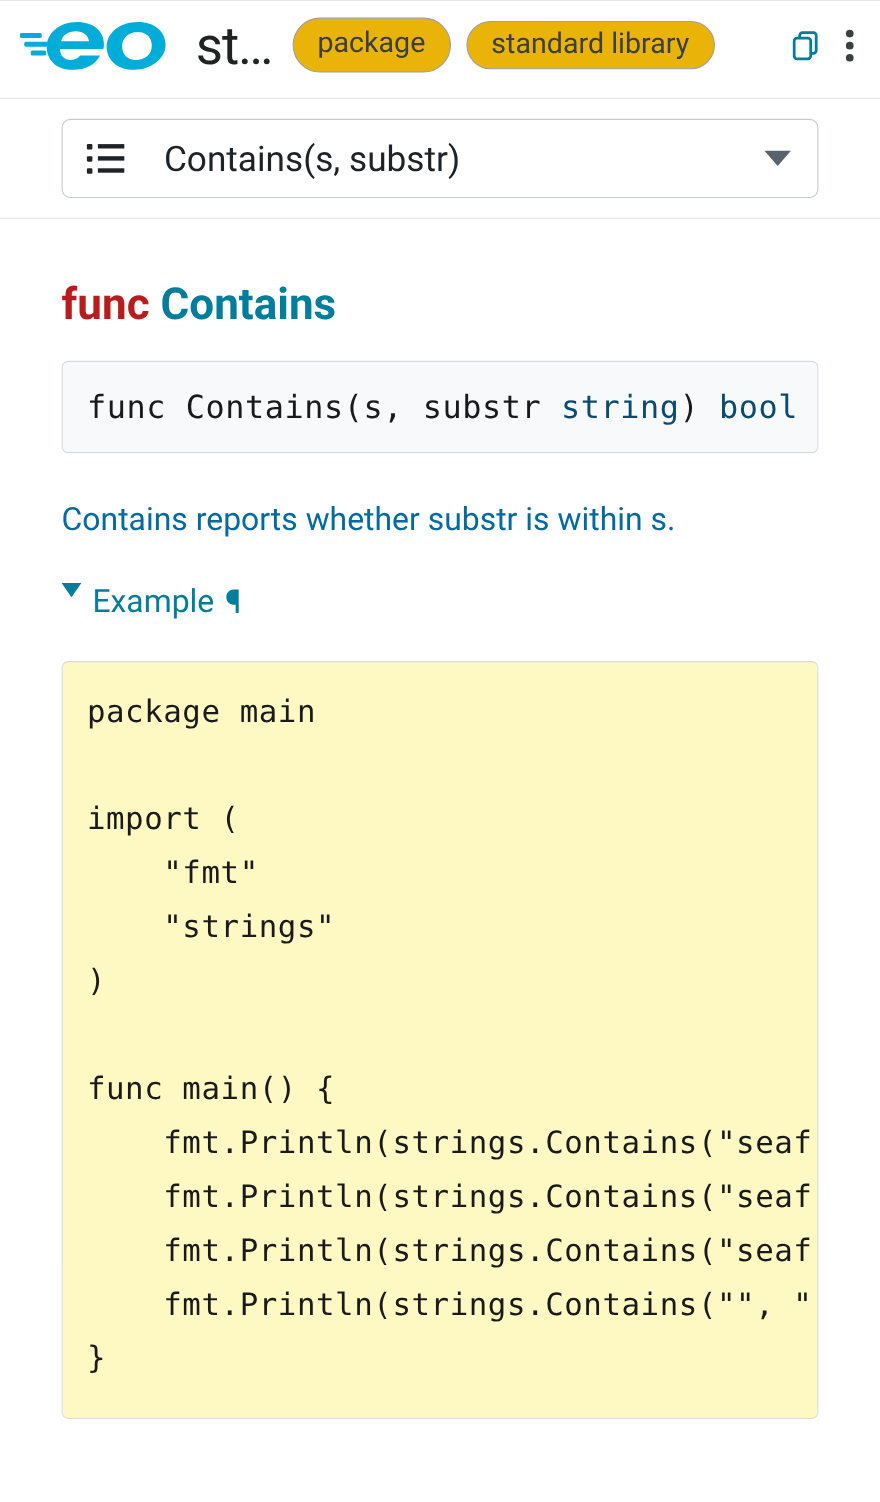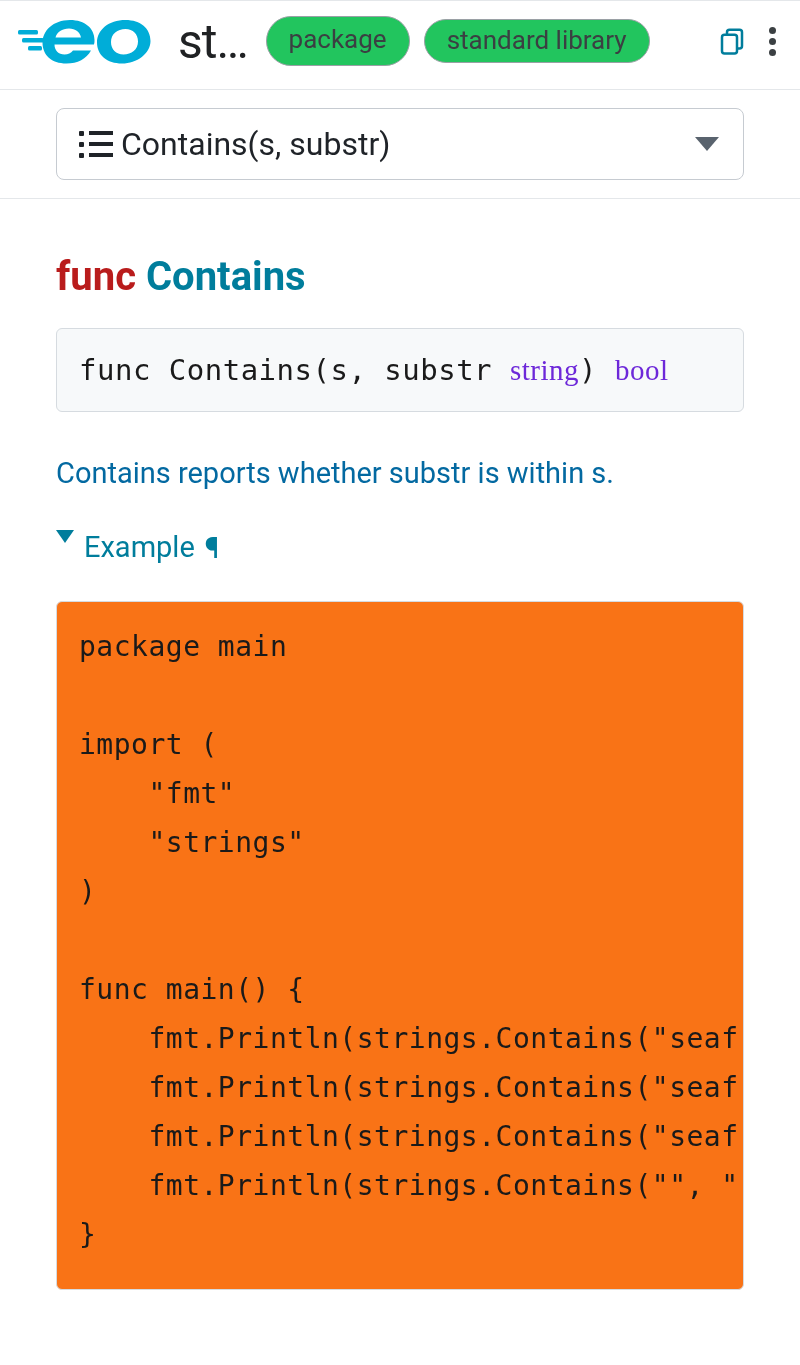--- a/index.html
+++ b/index.html
@@ -8,7 +8,7 @@
   .go-logo { display:flex; align-items:center; gap:4px;}
   .go-logo svg { width:150px; height:60px; }
   .pkg-title { font-size:48px; font-weight:400; color:#202224; letter-spacing:-1px; margin-left:-4px; margin-right:4px;}
-  .pill { border:1px solid #9aa0a5; border-radius:999px; padding:6px 22px 10px 22px; font-size:26px; color:#3b3f42; background:#22c55e; white-space:nowrap; line-height:1.25;}
+  .pill { border:1px solid #9aa0a5; border-radius:999px; padding:6px 22px 10px 22px; font-size:26px; color:#3b3f42; background:#eab308; white-space:nowrap; line-height:1.25;}
   .pill.std { padding:4px 22px 6px 22px;}
   .icon-btn { width:34px; height:34px; display:flex; align-items:center; justify-content:center; color:#007d9c; }
   .icon-btn svg { width:30px; height:30px; stroke:#007d9c; }

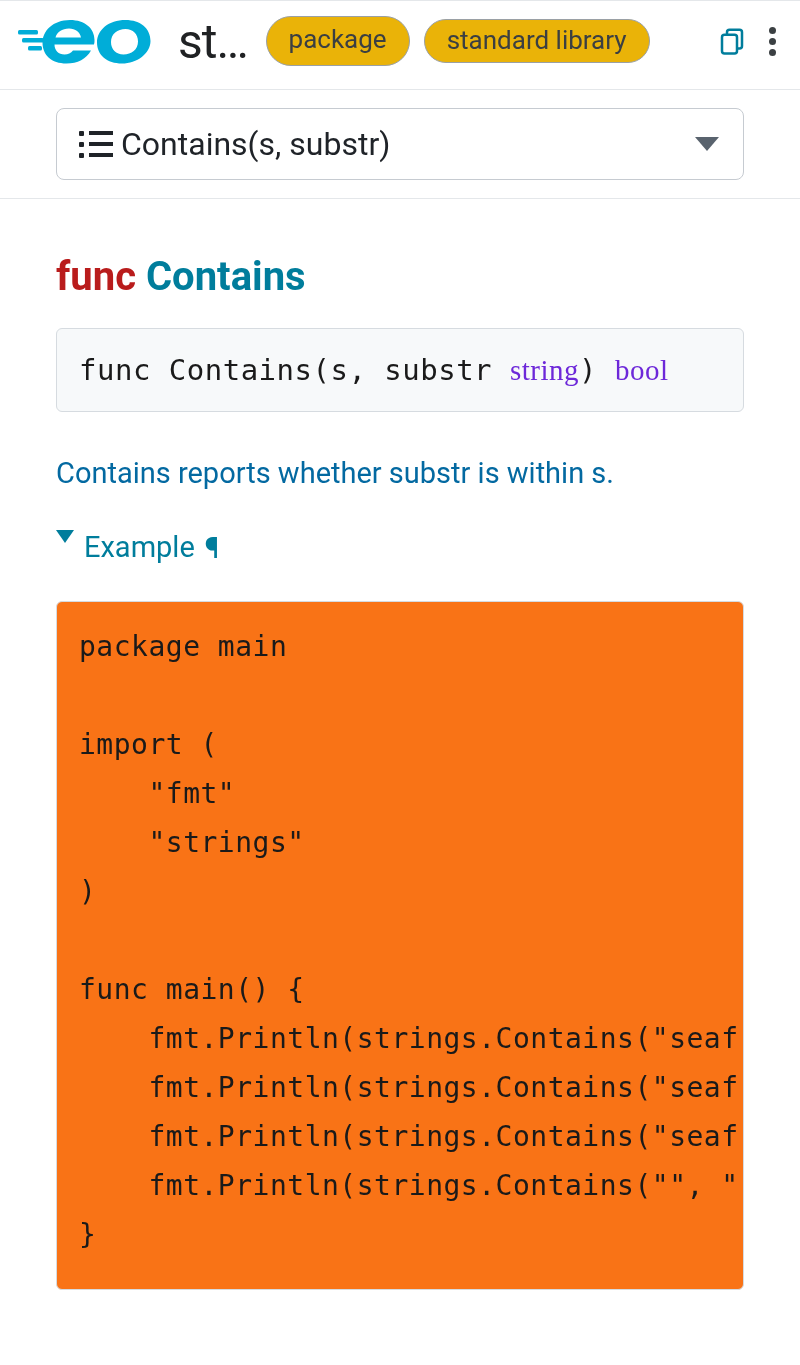--- a/index.html
+++ b/index.html
@@ -16,7 +16,7 @@
   .kebab span { width:7px; height:7px; border-radius:50%; background:#3b4043; display:block;}
   .subbar { border-bottom:1px solid #e4e7ea; padding:18px 56px 18px 56px;}
   .select { border:1px solid #c6cbd1; border-radius:8px; height:72px; display:flex; align-items:center; padding:0 24px 0 22px; justify-content:space-between; }
-  .select-left { display:flex; align-items:center; gap:8px;}
+  .select-left { display:flex; align-items:center; gap:36px;}
   .list-icon { width:34px; height:28px; position:relative;}
   .list-icon .dot { position:absolute; width:5px; height:5px; background:#1f2328; border-radius:1px;}
   .list-icon .bar { position:absolute; left:10px; width:24px; height:4px; background:#1f2328;}

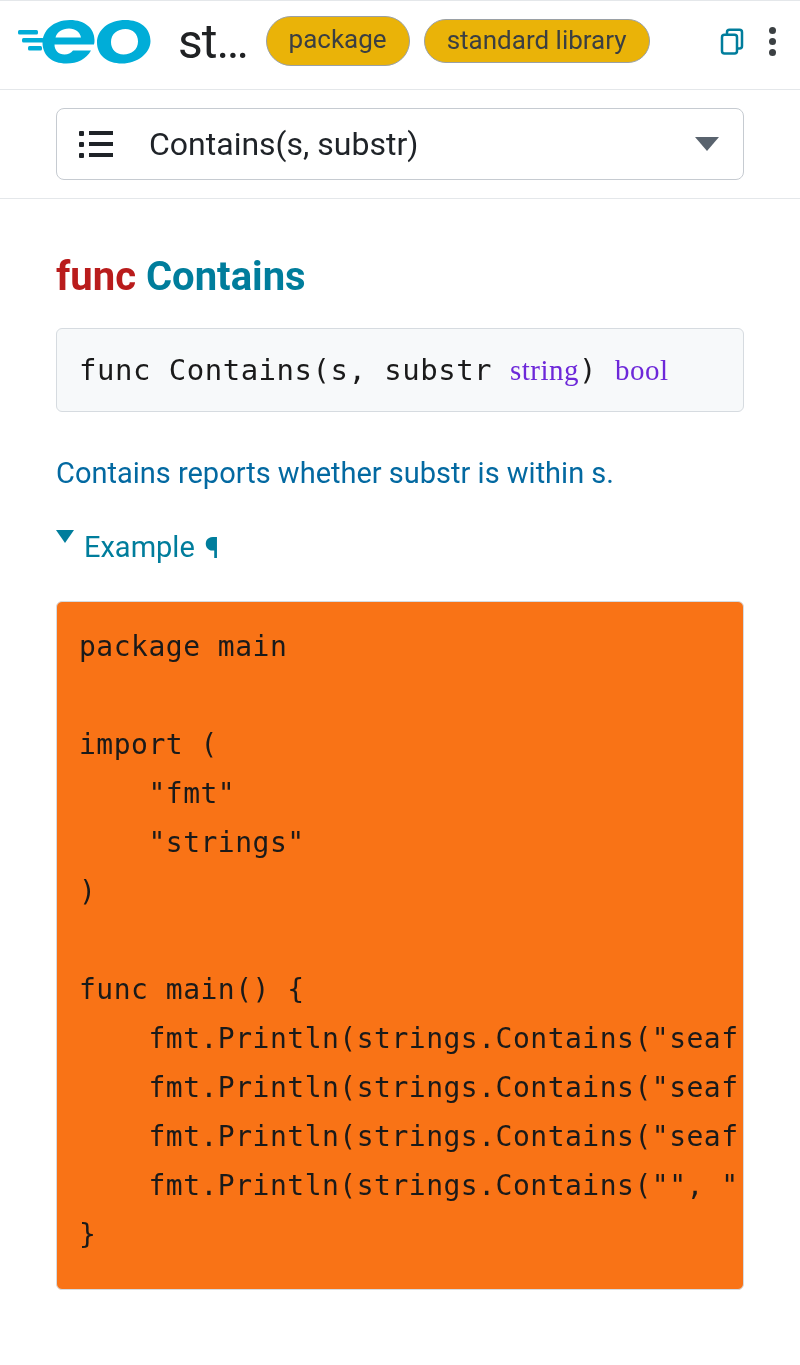--- a/index.html
+++ b/index.html
@@ -27,7 +27,7 @@
   h2.funcdecl .kw { color:#b91c1c;}
   h2.funcdecl .name { color:#007d9c;}
   pre.sig { border:1px solid #d6dbe0; background:#f7f9fa; border-radius:6px; padding:24px 22px; font-family: ui-monospace, SFMono-Regular, Menlo, Consolas, monospace; font-size:29px; white-space:pre; overflow:hidden; letter-spacing:0.5px;}
-  pre.sig .type { color:#6d28d9;font-family:Liberation Serif, serif;}
+  pre.sig .type { color:#0c4a6e;}
   p.doc { font-size:29px; color:#0369a1; margin:40px 0 36px 0; line-height:1.45;}
   .example-toggle { display:flex; align-items:flex-start; gap:10px; color:#007d9c; font-size:29px; margin-bottom:36px;}
   .example-toggle .tri { width:0; height:0; border-left:9px solid transparent; border-right:9px solid transparent; border-top:13px solid #007d9c;}

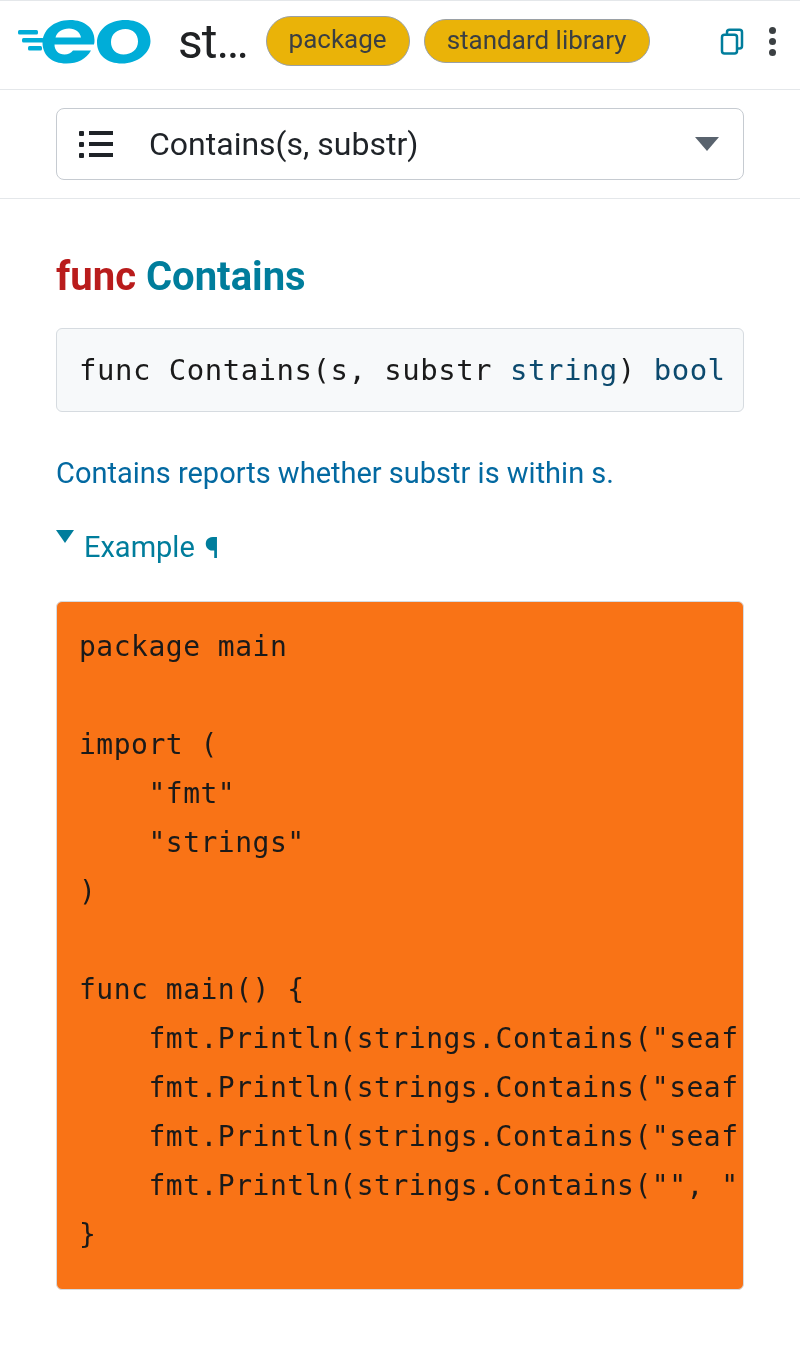--- a/index.html
+++ b/index.html
@@ -32,7 +32,7 @@
   .example-toggle { display:flex; align-items:flex-start; gap:10px; color:#007d9c; font-size:29px; margin-bottom:36px;}
   .example-toggle .tri { width:0; height:0; border-left:9px solid transparent; border-right:9px solid transparent; border-top:13px solid #007d9c;}
   .example-toggle .pil { font-size:30px; }
-  pre.code { border:1px solid #d6dbe0; background:#f97316; border-radius:6px; padding:20px 22px 30px 22px; font-family: ui-monospace, SFMono-Regular, Menlo, Consolas, monospace; font-size:28px; line-height:1.75; white-space:pre; overflow:hidden; letter-spacing:0.5px;}
+  pre.code { border:1px solid #d6dbe0; background:#fef9c3; border-radius:6px; padding:20px 22px 30px 22px; font-family: ui-monospace, SFMono-Regular, Menlo, Consolas, monospace; font-size:28px; line-height:1.75; white-space:pre; overflow:hidden; letter-spacing:0.5px;}
 </style>
 </head>
 <body>

